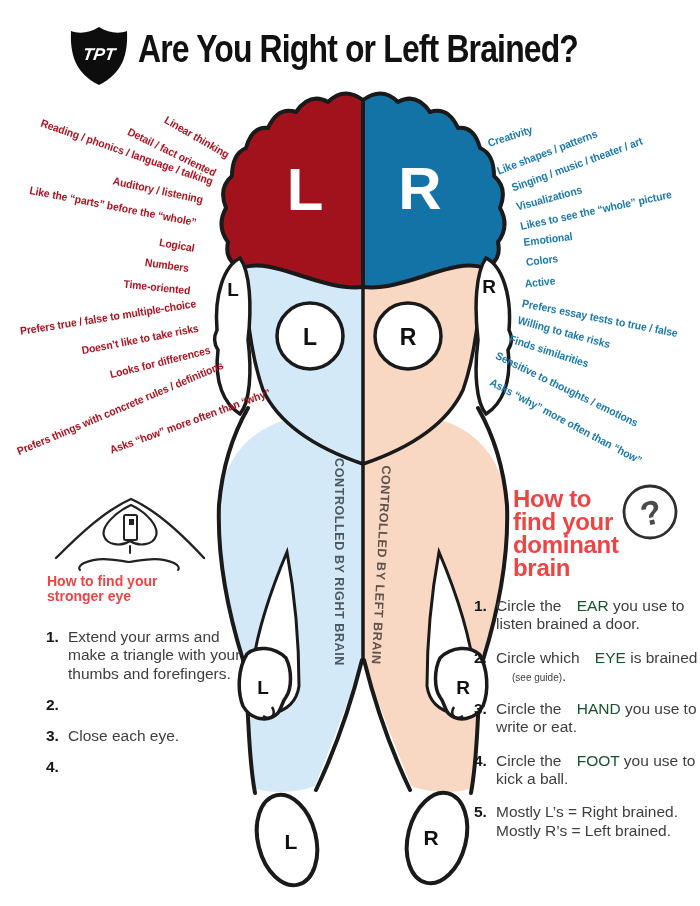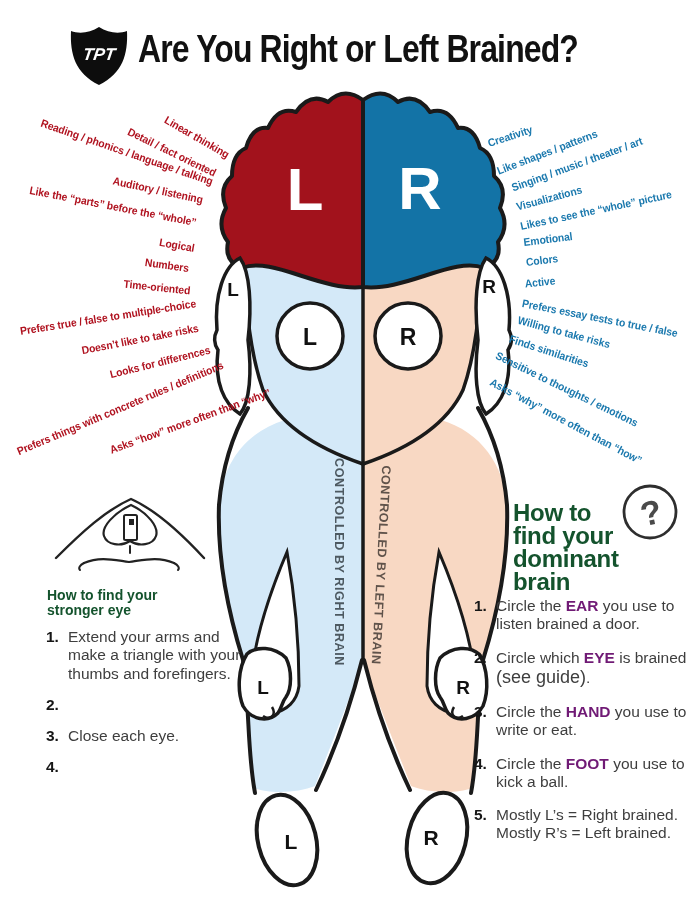--- a/index.html
+++ b/index.html
@@ -67,7 +67,7 @@
                transform:translate(-50%,-50%) rotate(93deg);}
 
   
-  .heading{position:absolute;font-weight:800;color:#14532d;margin-top:14px;}
+  .heading{position:absolute;font-weight:800;color:#ef4444;}
   .heading.left{left:47px;top:574px;font-size:14px;line-height:1.1;}
   .heading.right{left:513px;top:487px;font-size:24px;line-height:23px;letter-spacing:-.3px;}
   .steps{position:absolute;}

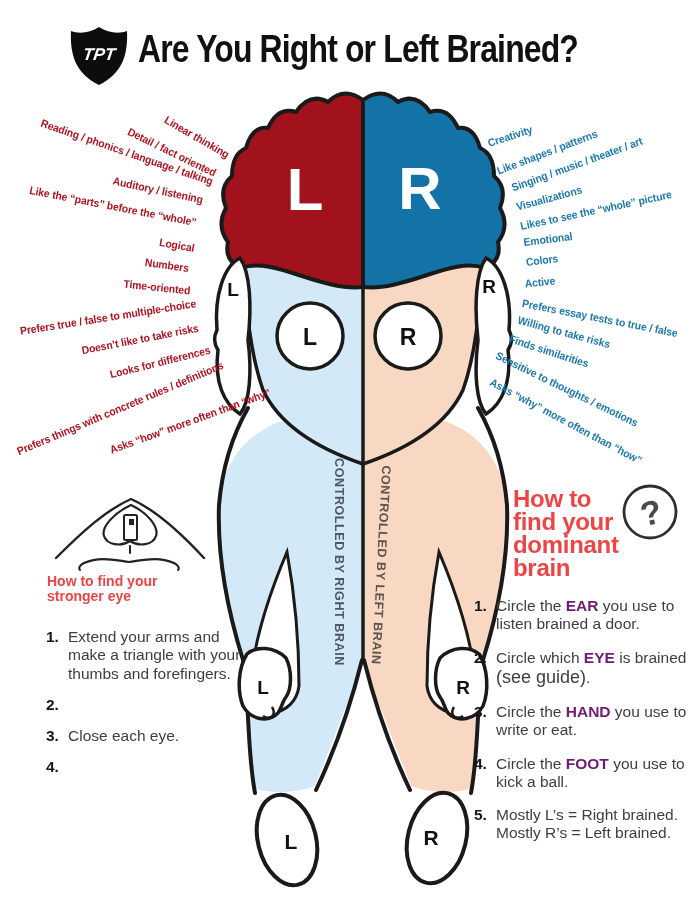--- a/index.html
+++ b/index.html
@@ -76,7 +76,7 @@
   .step{display:flex;margin-bottom:13px;font-size:15.5px;line-height:1.18;color:var(--step-text,#3e3e3e);}
   .steps.right .step{margin-bottom:15px;}
   .step .num{font-weight:700;color:#161616;min-width:22px;flex:0 0 auto;}
-  .step .bw{font-weight:700;color:#701a75;}
+  .step .bw{font-weight:400;color:#14532d;margin-left:11px;}
   .step .sm{font-size:18px;}
   .qmark{position:absolute;left:651px;top:513px;font-size:34px;font-weight:800;color:#4a4a4a;
          transform:translate(-50%,-50%) rotate(-12deg);}

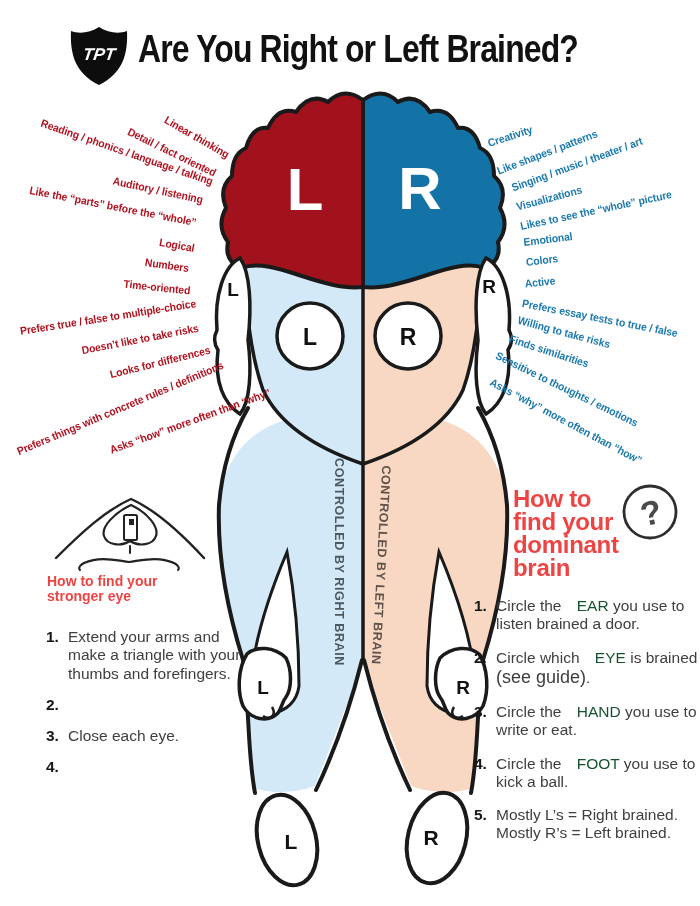--- a/index.html
+++ b/index.html
@@ -77,7 +77,7 @@
   .steps.right .step{margin-bottom:15px;}
   .step .num{font-weight:700;color:#161616;min-width:22px;flex:0 0 auto;}
   .step .bw{font-weight:400;color:#14532d;margin-left:11px;}
-  .step .sm{font-size:18px;}
+  .step .sm{font-size:10px;margin-left:16px;}
   .qmark{position:absolute;left:651px;top:513px;font-size:34px;font-weight:800;color:#4a4a4a;
          transform:translate(-50%,-50%) rotate(-12deg);}
 </style>

